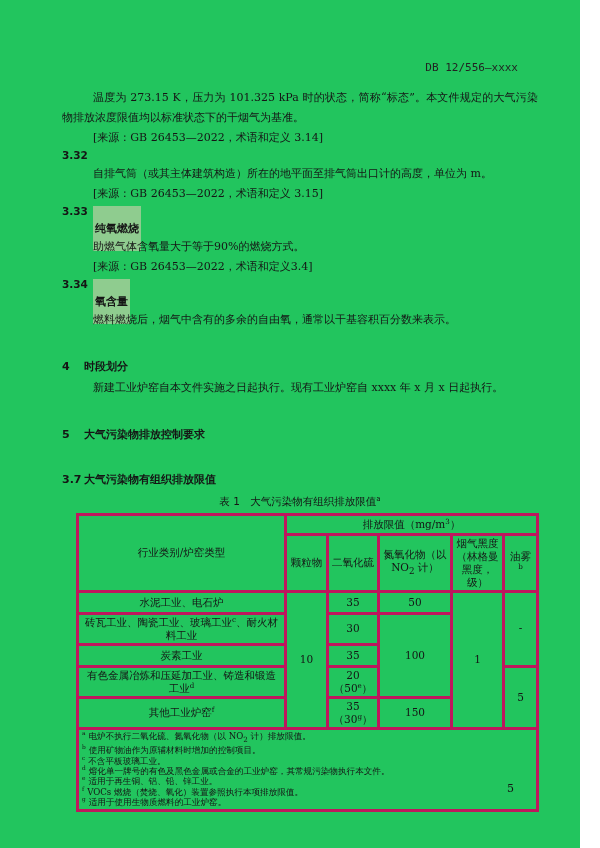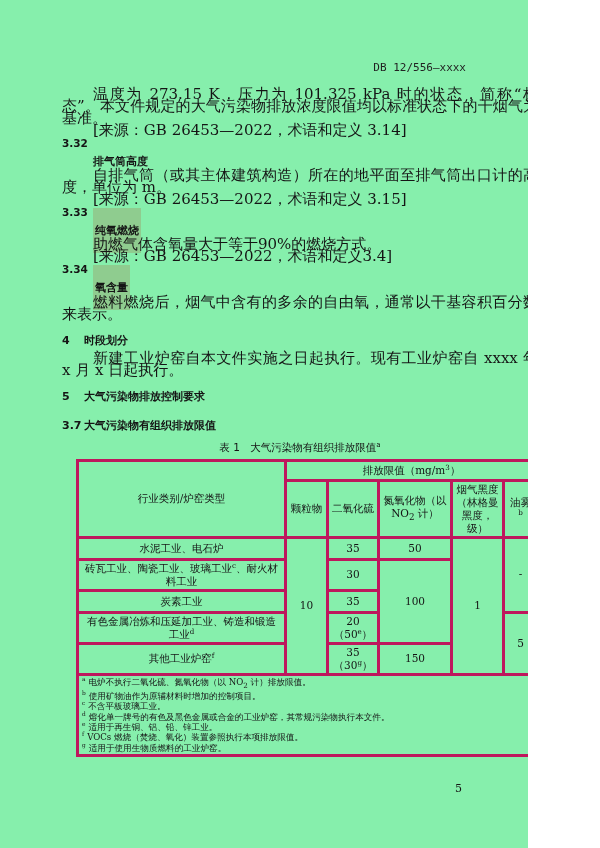--- a/index.html
+++ b/index.html
@@ -5,7 +5,7 @@
   * { margin:0; padding:0; box-sizing:border-box; }
   html,body { background:#ffffff; }
   body { width:600px; height:848px; font-family:"DejaVu Serif","Liberation Serif",serif; color:#151515; }
-  .page { position:relative; width:528px; height:848px; overflow:hidden; background:#86efac; }
+  .page { position:relative; width:580px; height:848px; overflow:hidden; background:#22c55e; }
 
   .doc-header { position:absolute; top:61px; right:62px; font-family:"DejaVu Sans Mono","Liberation Mono",monospace; font-size:11px; color:#222; }
 

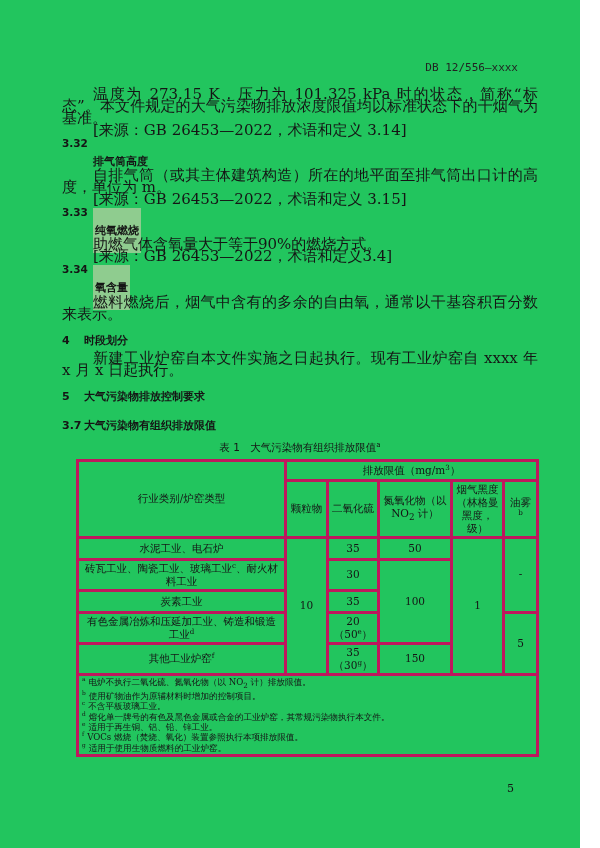--- a/index.html
+++ b/index.html
@@ -11,7 +11,7 @@
 
   .content { position:absolute; left:62px; top:88px; width:476px; }
 
-  p.body { font-size:15px; line-height:12px; text-align:justify; }
+  p.body { font-size:11px; line-height:20px; text-align:justify; }
   .indent { text-indent:31px; }
 
   .clause-num { font-family:"DejaVu Sans","Liberation Sans",sans-serif; font-weight:bold; font-size:10.5px; line-height:15.6px; }

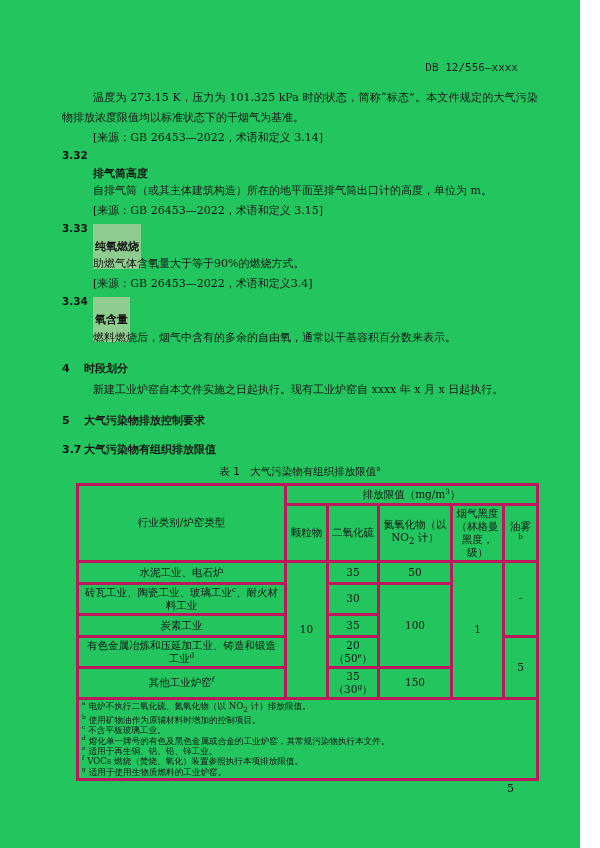--- a/index.html
+++ b/index.html
@@ -53,9 +53,6 @@
 
     <div>
       <div class="clause-num">3.32</div>
-      <div class="term-line">
-        <span class="term-text">排气筒高度</span>
-      </div>
       <p class="body indent">自排气筒（或其主体建筑构造）所在的地平面至排气筒出口计的高度，单位为 m。</p>
       <p class="body indent">[来源：GB 26453—2022，术语和定义 3.15]</p>
     </div>

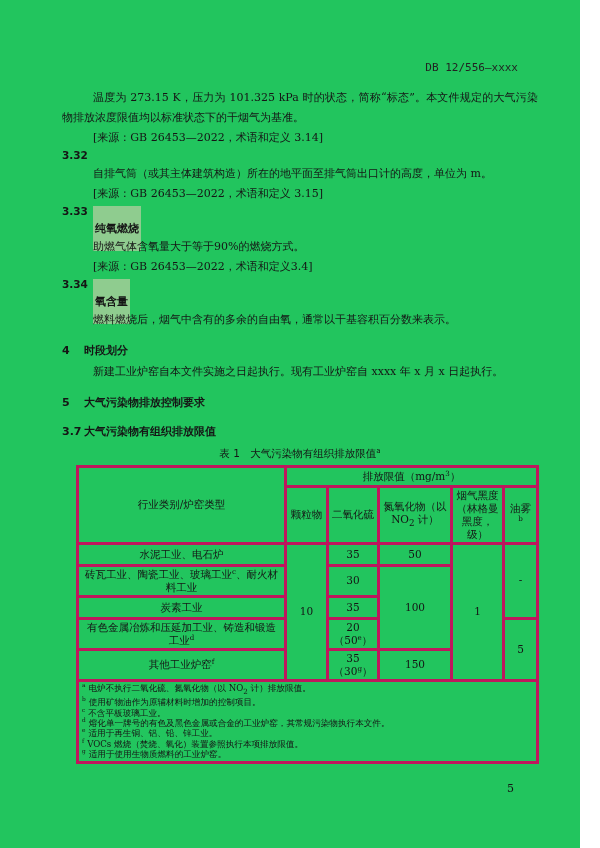--- a/index.html
+++ b/index.html
@@ -19,7 +19,7 @@
   .term-text { font-family:"DejaVu Sans","Liberation Sans",sans-serif; font-weight:bold; font-size:11px; }
   .hl { background:var(--hl-green,#8fcc8f); padding:16px 2px; }
 
-  .sec-heading { font-family:"DejaVu Sans","Liberation Sans",sans-serif; font-weight:bold; font-size:11px; line-height:16px; margin-top:13px; }
+  .sec-heading { font-family:"DejaVu Sans","Liberation Sans",sans-serif; font-weight:bold; font-size:11px; line-height:16px; margin-top:29px; }
   .sec-num { display:inline-block; min-width:22px; }
   .sec-body { margin-top:3px; }
 

